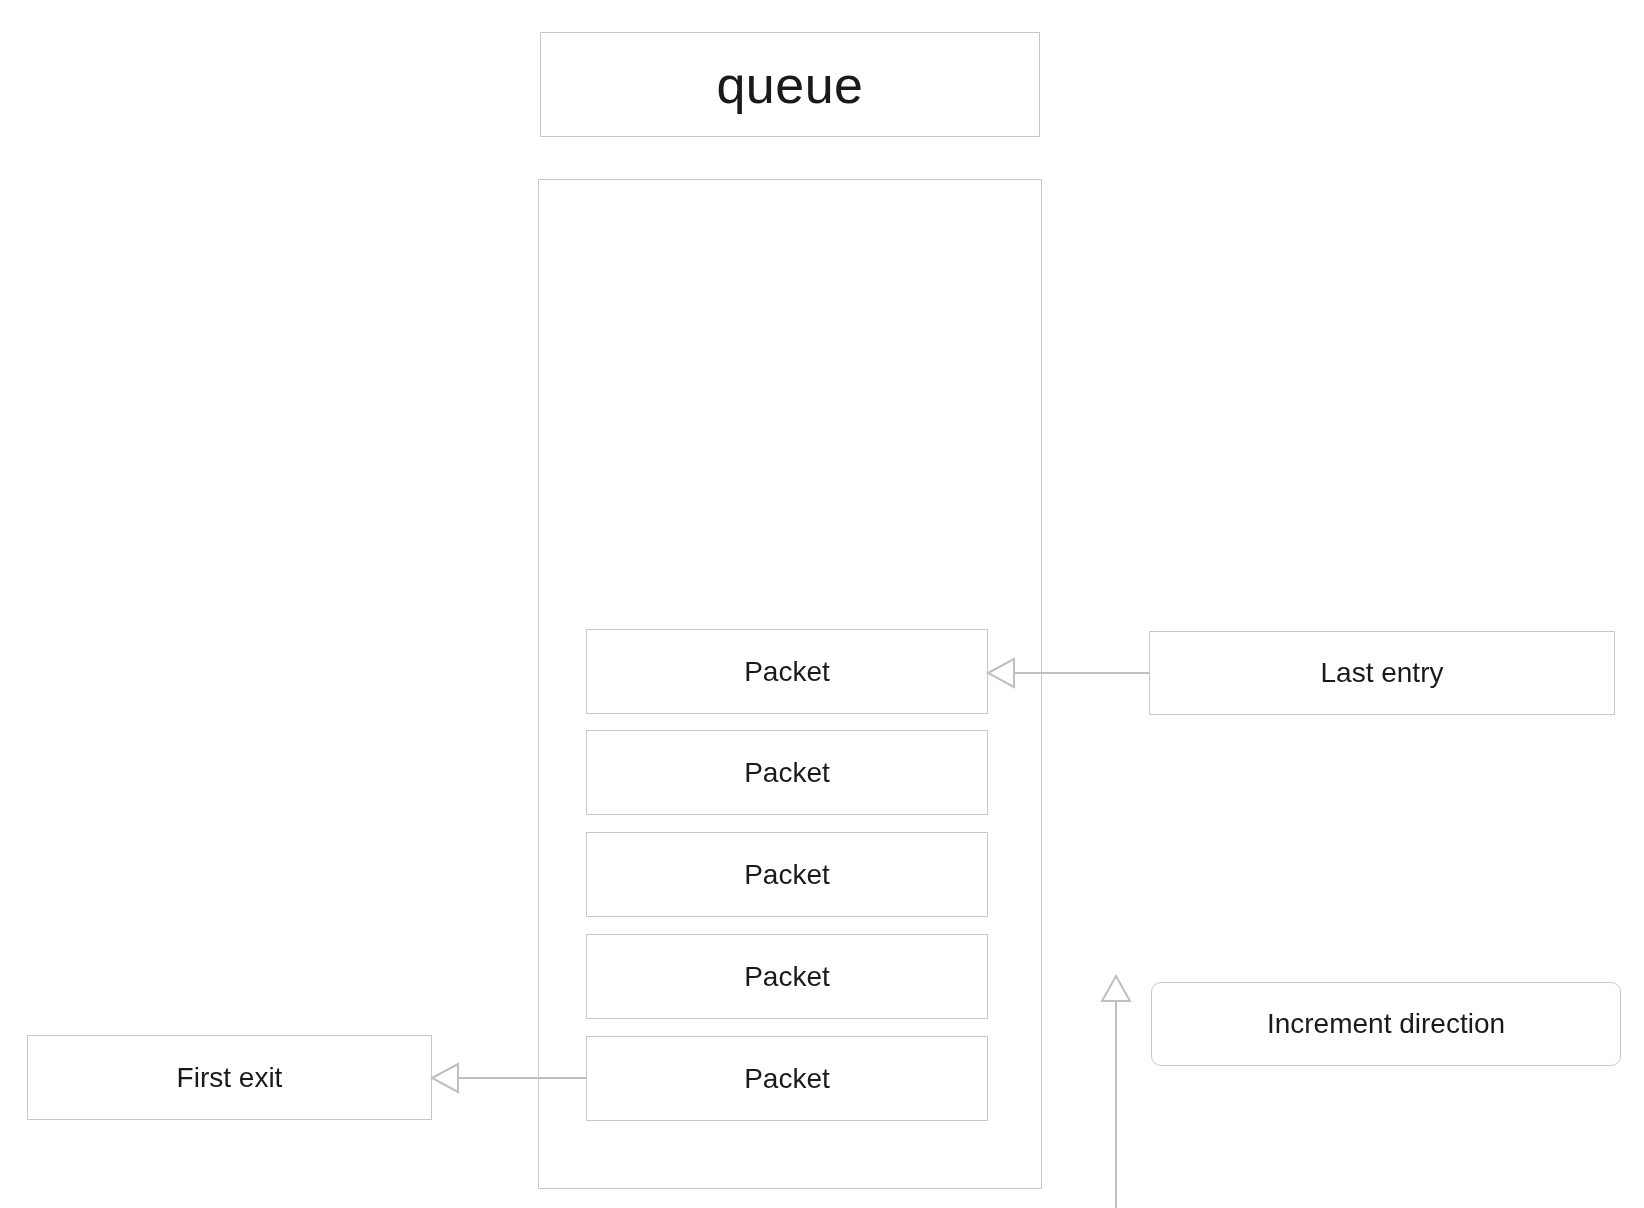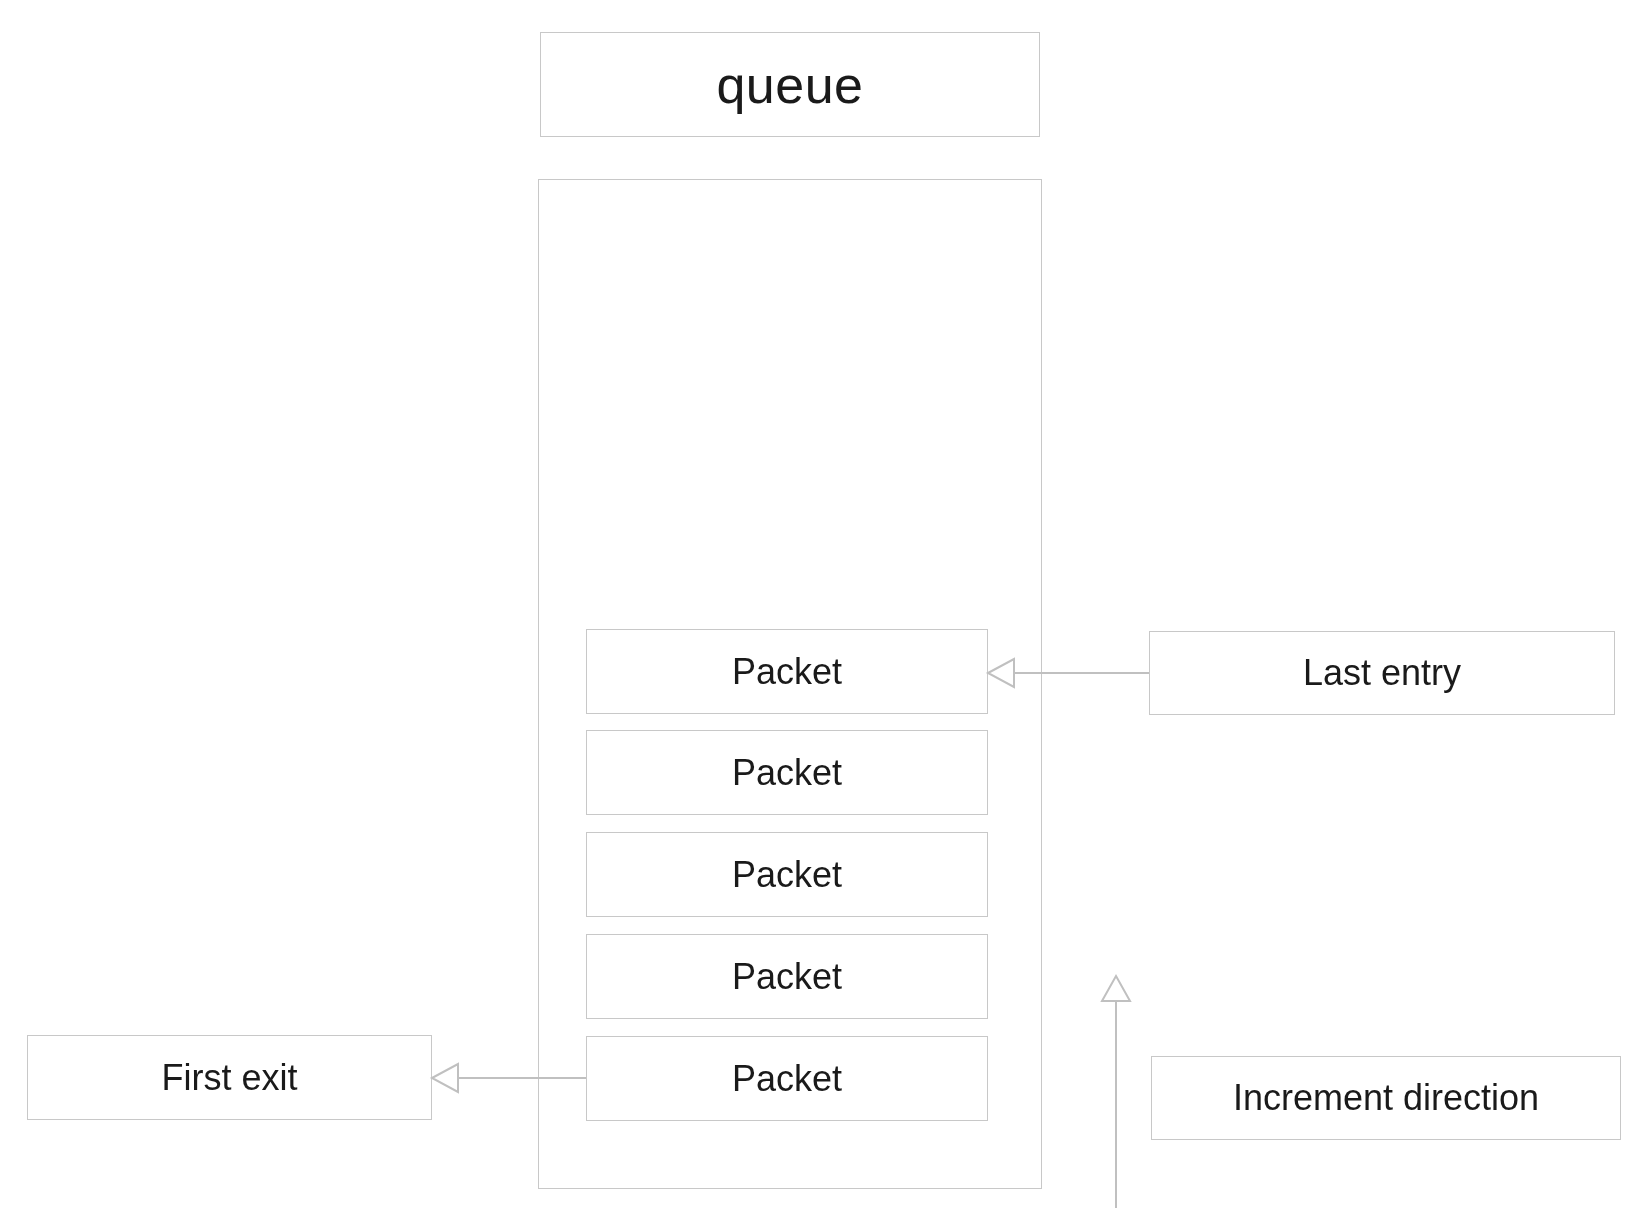--- a/index.html
+++ b/index.html
@@ -26,7 +26,7 @@
     color: #1a1a1a;
   }
   .box-label {
-    font-size: 36px;
+    font-size: 28px;
     color: #1a1a1a;
     line-height: 1;
     white-space: nowrap;

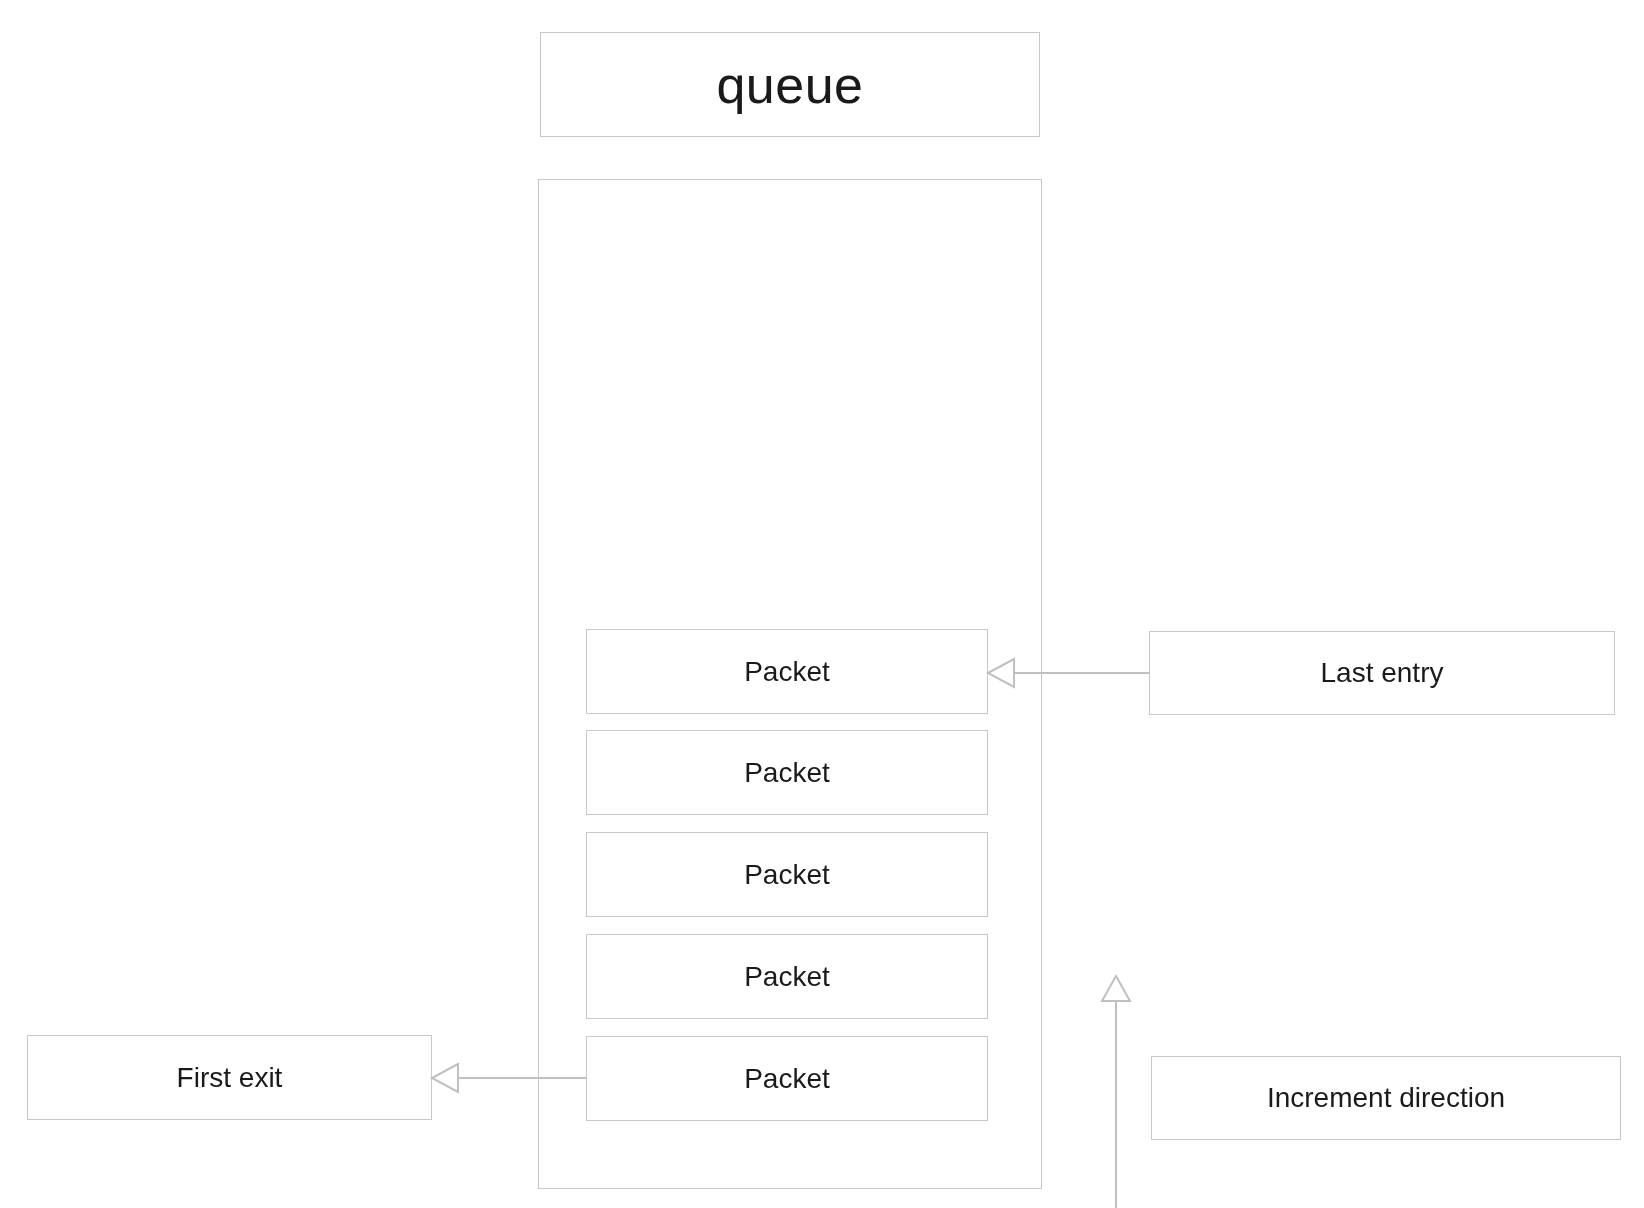--- a/index.html
+++ b/index.html
@@ -83,9 +83,10 @@
   }
   #increment-direction-box {
     left: 1151px;
-    top: 1056px;
+    top: 982px;
     width: 470px;
     height: 84px;
+    border-radius: 10px;
   }
 
   

